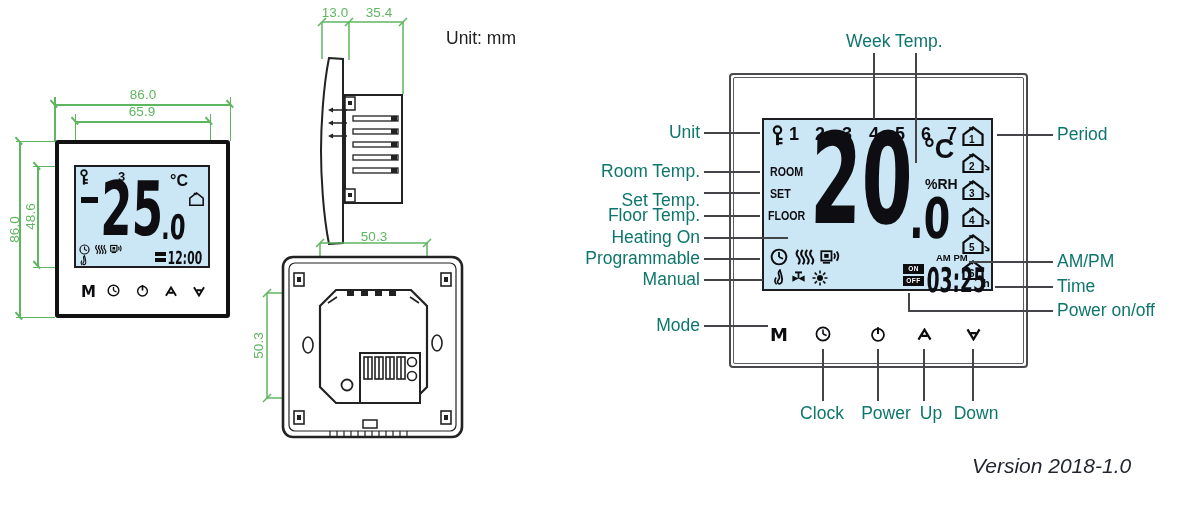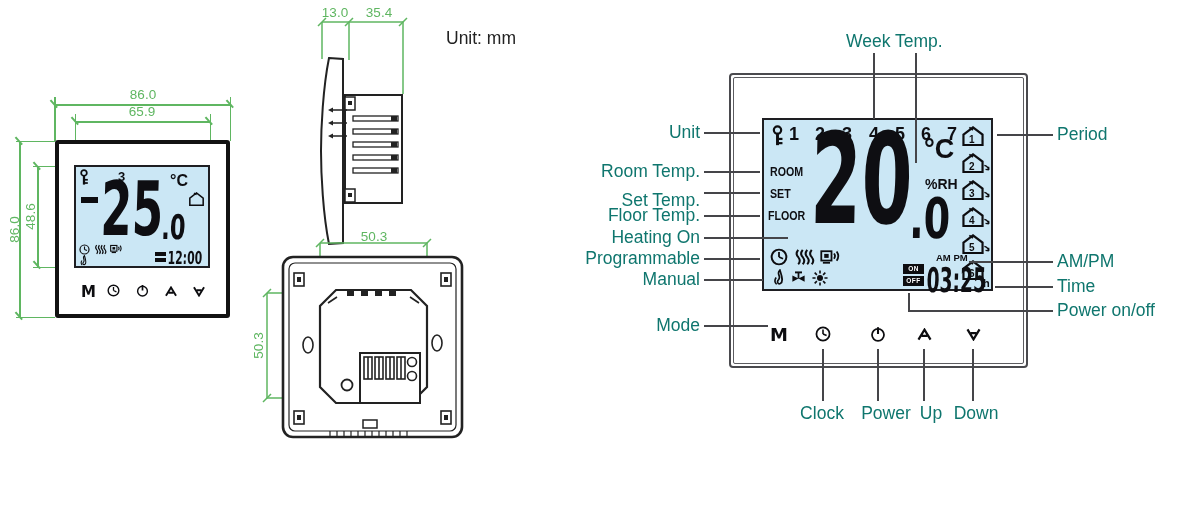--- a/index.html
+++ b/index.html
@@ -483,6 +483,7 @@
   <div class="lbl" style="left:931px;top:403px;transform:translateX(-50%)">Up</div>
   <div class="lbl" style="left:976px;top:403px;transform:translateX(-50%)">Down</div>
 
+  <div class="version" style="left:972px;top:454px">Version 2018-1.0</div>
 
 </div>
 

